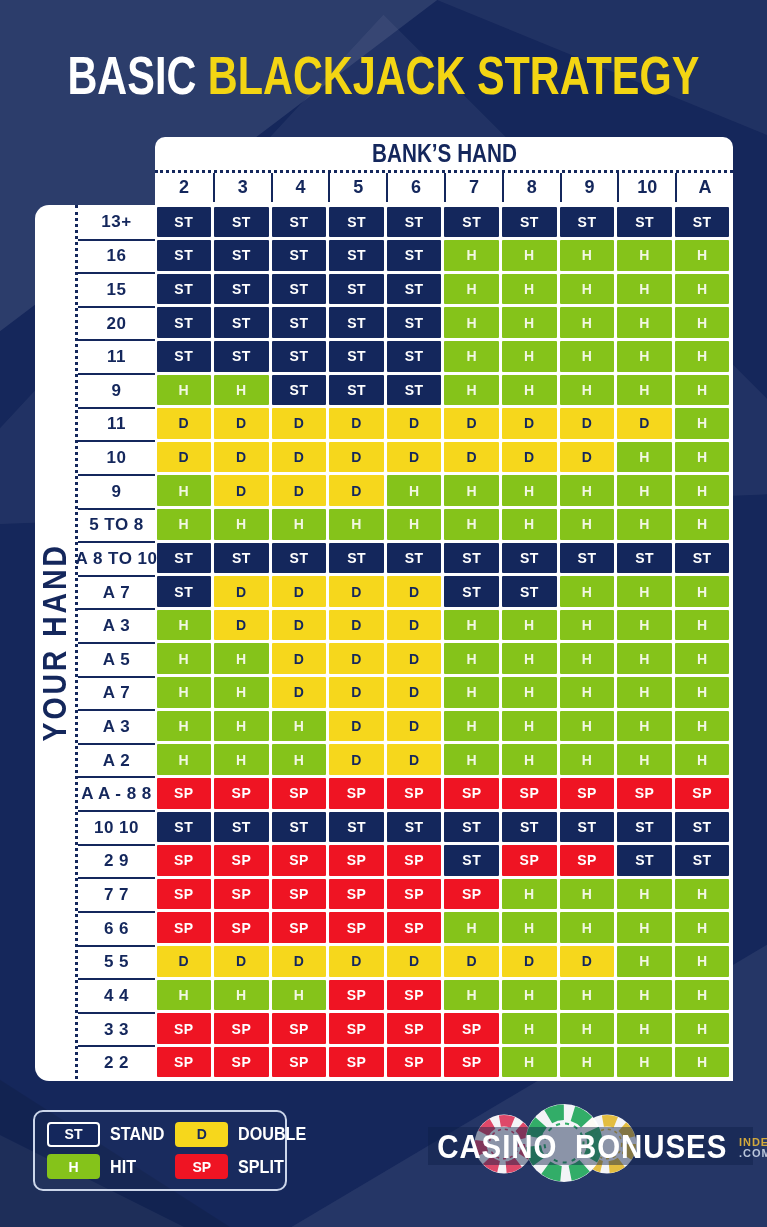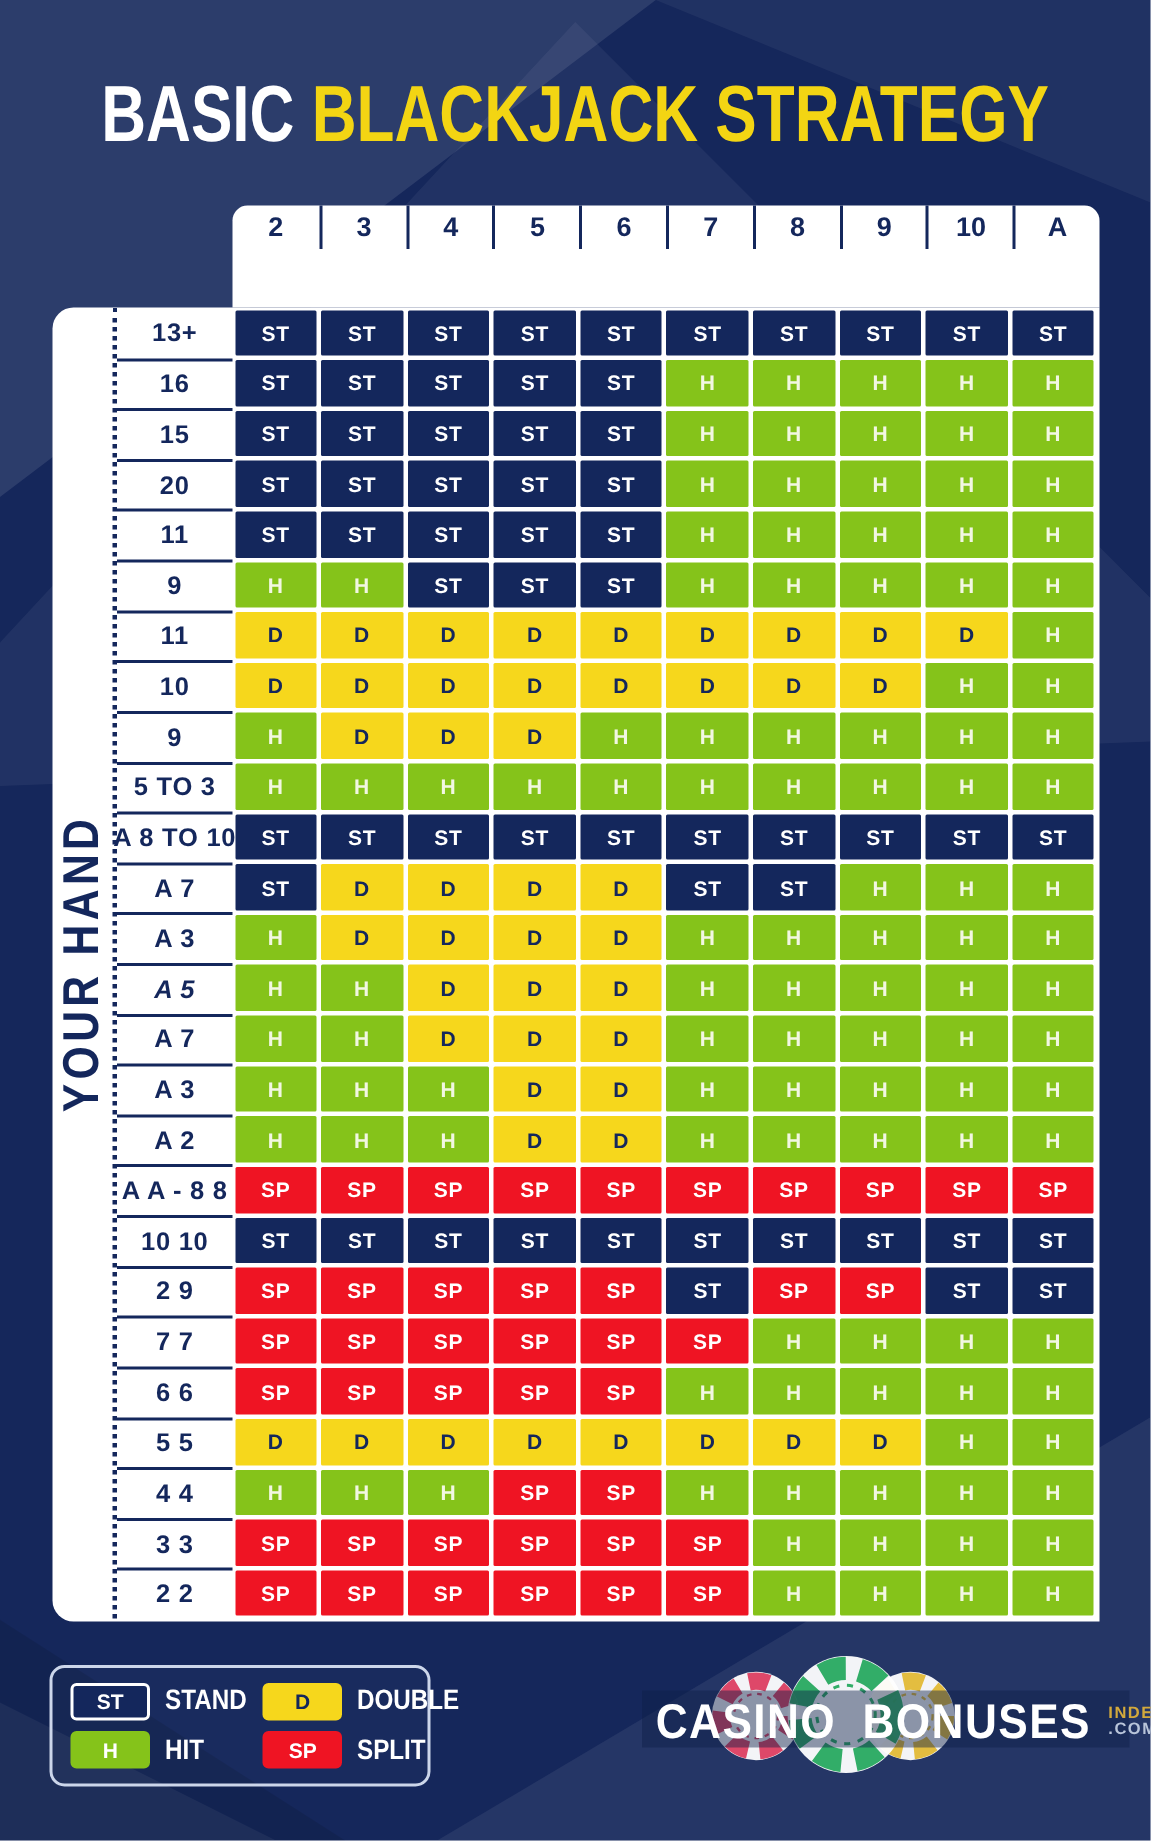--- a/index.html
+++ b/index.html
@@ -149,6 +149,9 @@
 </div>
 
 <div class="bank-header">
+  <div class="bank-title">
+    <span>BANK’S HAND</span>
+  </div>
   <div class="bank-cols" id="bank-cols">
       <div class="bank-col">2</div>
       <div class="bank-col">3</div>

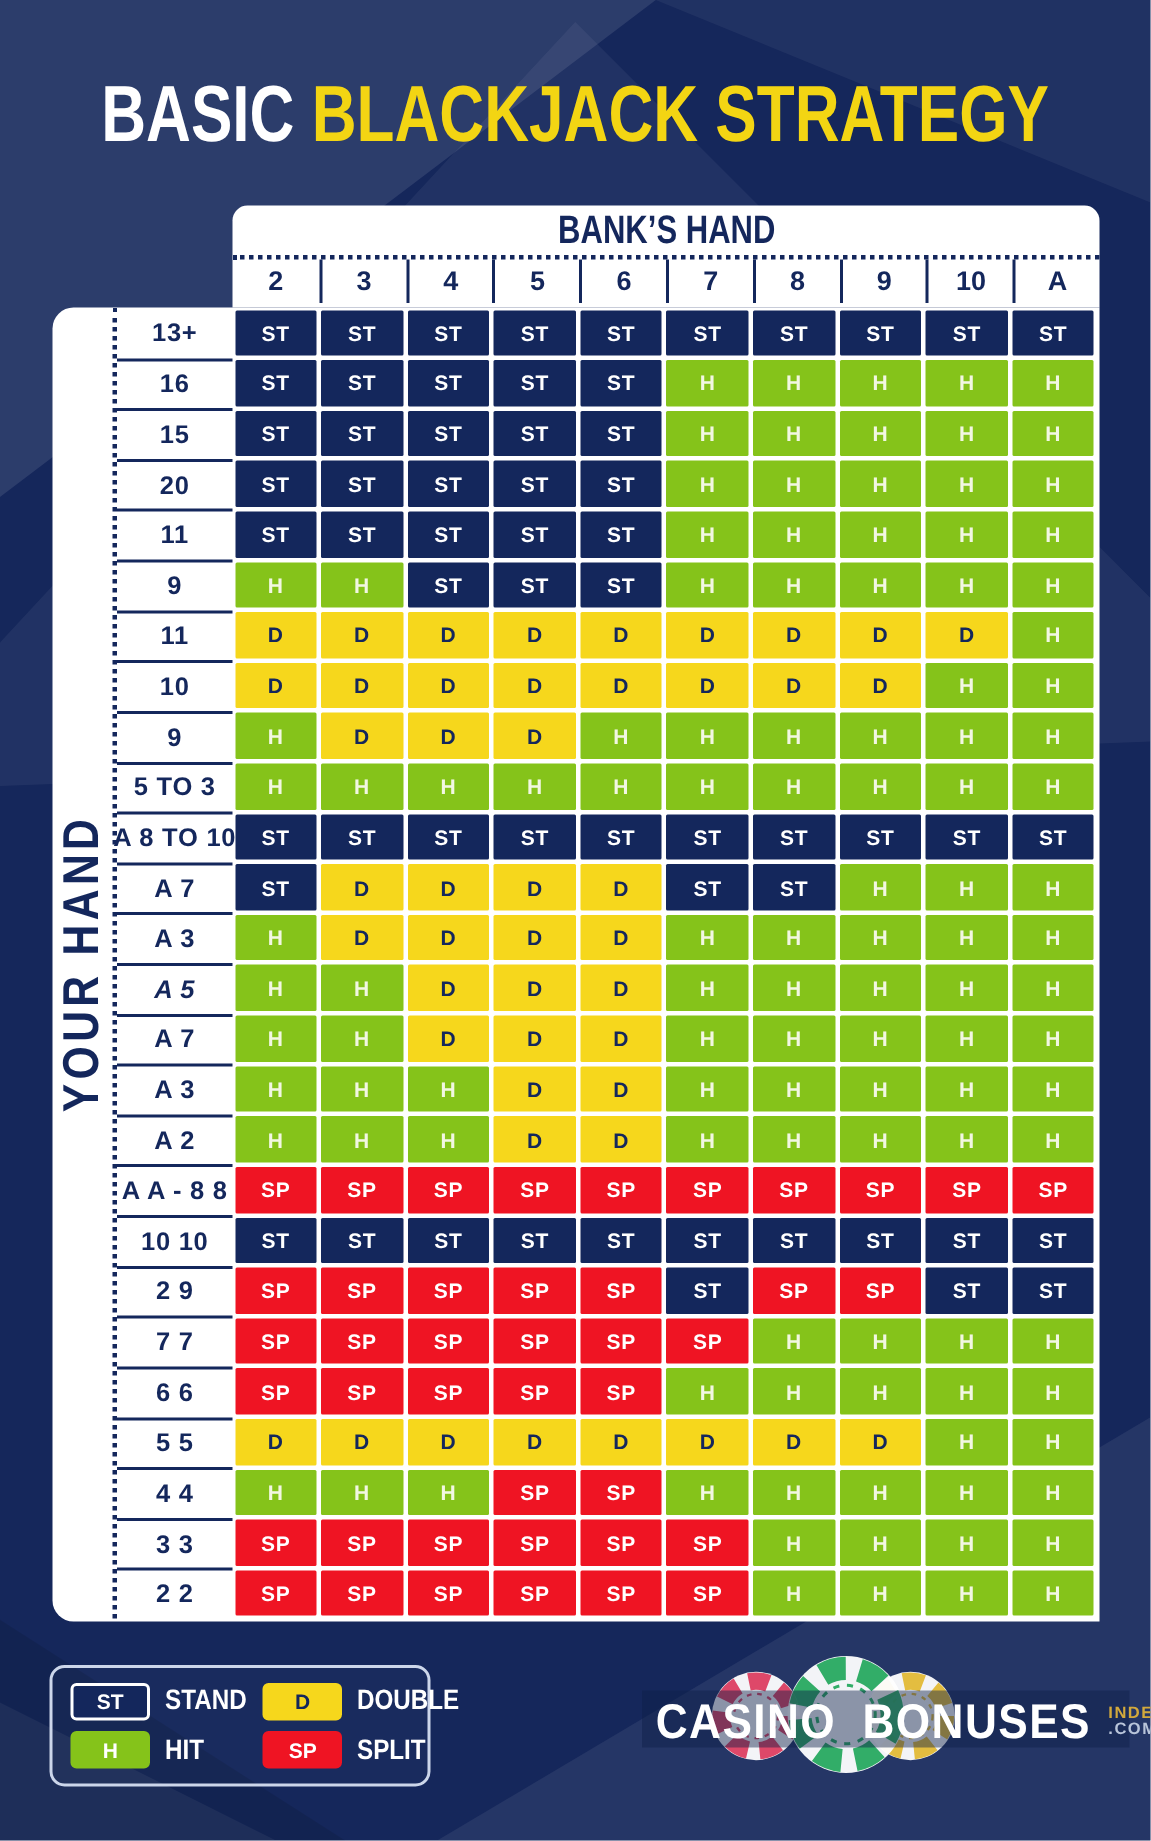--- a/index.html
+++ b/index.html
@@ -269,7 +269,7 @@
     <div class="cell c-H" style="grid-area: 9 / 10;">H</div>
     <div class="cell c-H" style="grid-area: 9 / 11;">H</div>
     <div class="cell c-H" style="grid-area: 9 / 12;">H</div>
-    <div class="row-label" style="grid-row: 10;">5 TO 3</div>
+    <div class="row-label" style="grid-row: 10;">5 TO 8</div>
     <div class="cell c-H" style="grid-area: 10 / 3;">H</div>
     <div class="cell c-H" style="grid-area: 10 / 4;">H</div>
     <div class="cell c-H" style="grid-area: 10 / 5;">H</div>

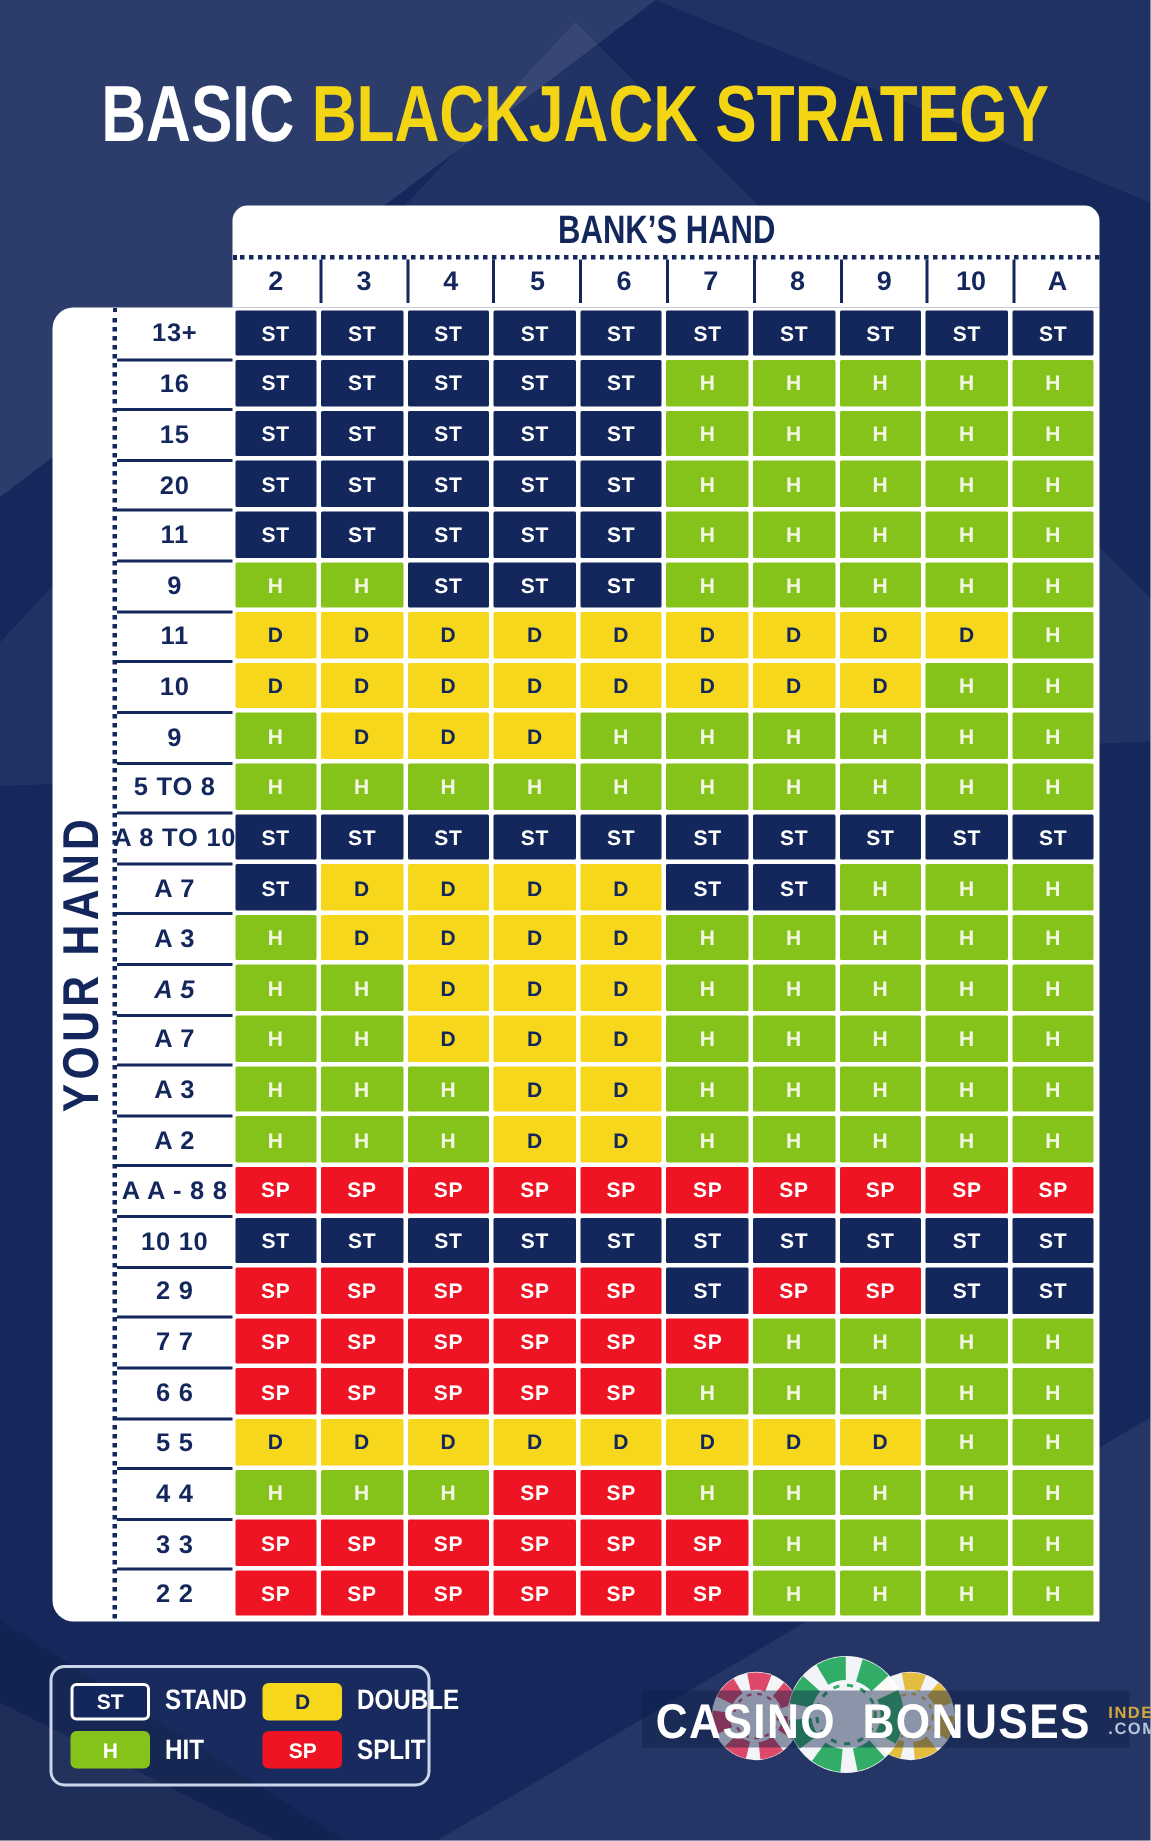--- a/index.html
+++ b/index.html
@@ -313,7 +313,7 @@
     <div class="cell c-H" style="grid-area: 13 / 10;">H</div>
     <div class="cell c-H" style="grid-area: 13 / 11;">H</div>
     <div class="cell c-H" style="grid-area: 13 / 12;">H</div>
-    <div class="row-label" style="grid-row: 14; font-style: italic;">A 5</div>
+    <div class="row-label" style="grid-row: 14;">A 5</div>
     <div class="cell c-H" style="grid-area: 14 / 3;">H</div>
     <div class="cell c-H" style="grid-area: 14 / 4;">H</div>
     <div class="cell c-D" style="grid-area: 14 / 5;">D</div>

